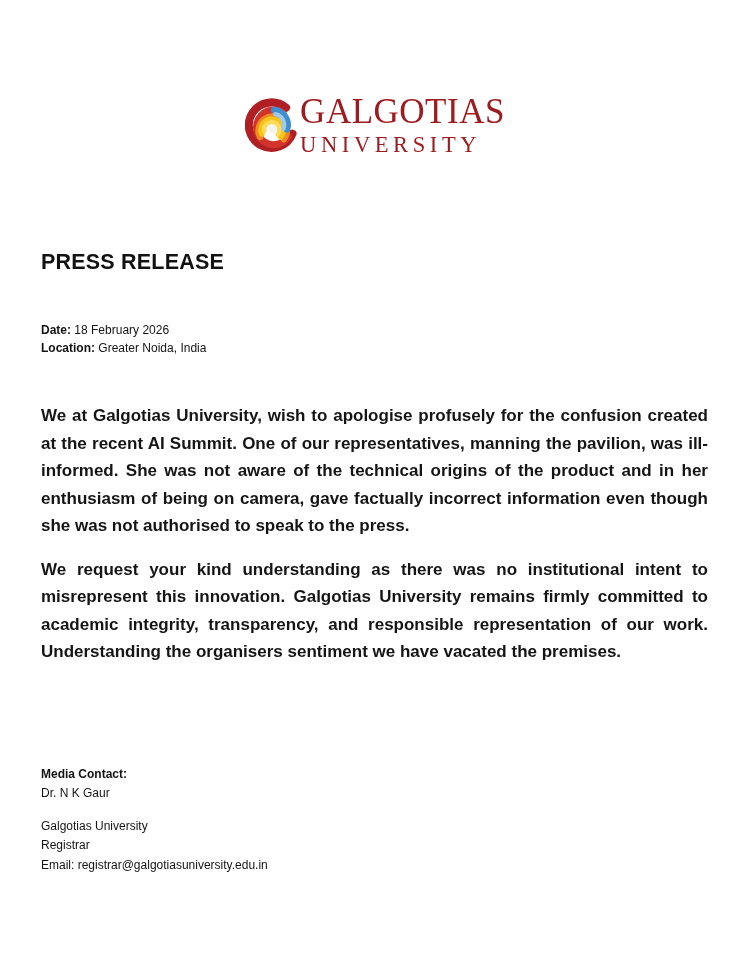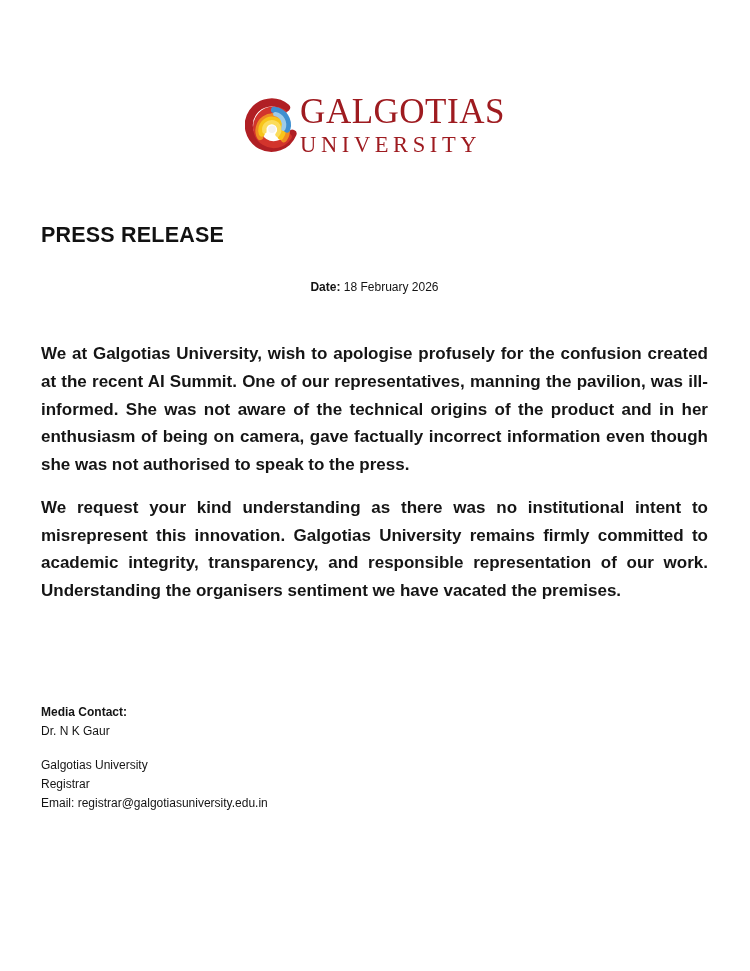--- a/index.html
+++ b/index.html
@@ -67,7 +67,7 @@
     padding: 0 42px 0 41px;
   }
   .press-title {
-    margin-top: 65px;
+    margin-top: 92px;
     font-size: 21.5px;
     font-weight: bold;
     letter-spacing: 0.2px;

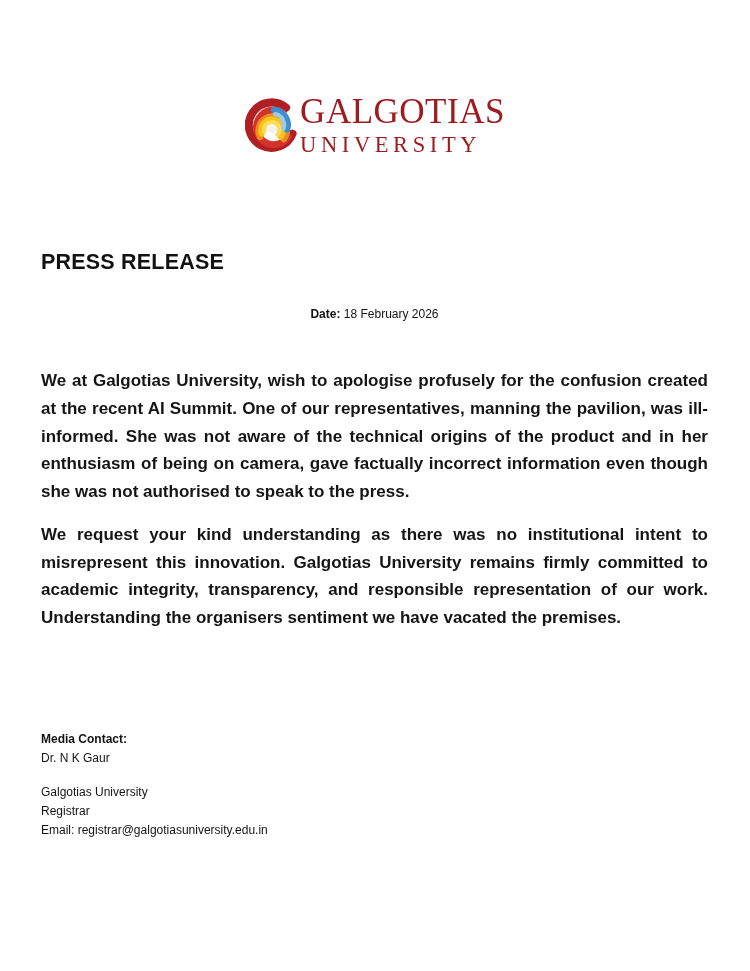--- a/index.html
+++ b/index.html
@@ -74,10 +74,9 @@
     color: #121212;
   }
   .meta-block {
-    margin-top: 30px;
+    margin-top: 46px;
     font-size: 12px;
     line-height: 1.55;
-    text-align: center;
   }
   .meta-line .meta-label {
     font-weight: bold;

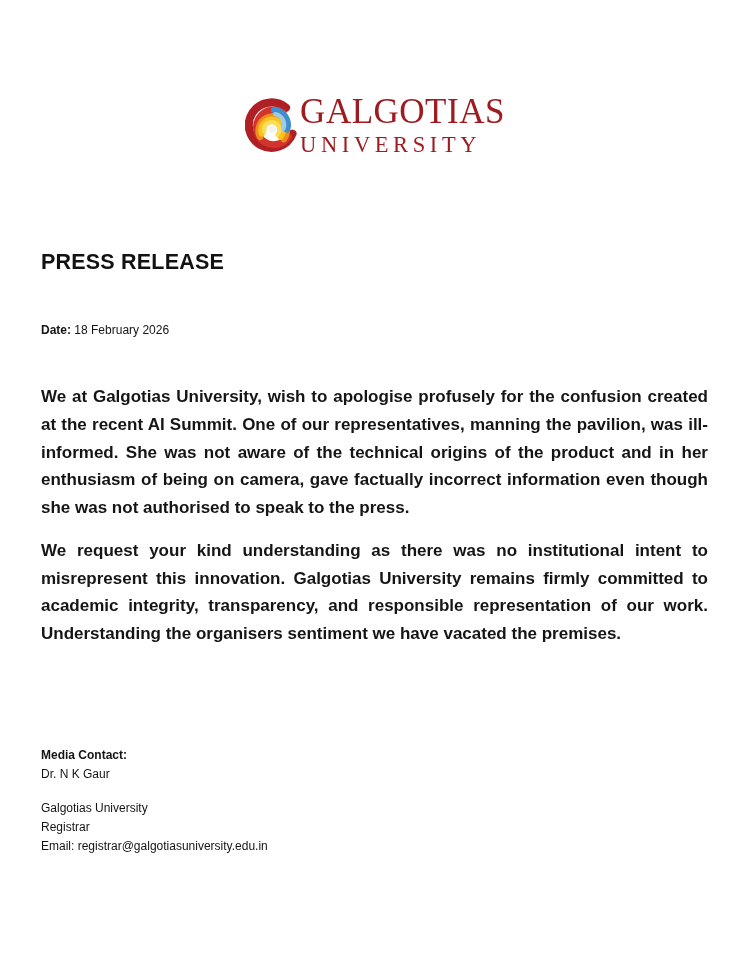--- a/index.html
+++ b/index.html
@@ -154,6 +154,10 @@
         <span class="meta-label">Date:</span>
         <span>18 February 2026</span>
       </div>
+      <div class="meta-line">
+        <span class="meta-label">Location:</span>
+        <span>Greater Noida, India</span>
+      </div>
     </div>
 
     <div class="body-block">

